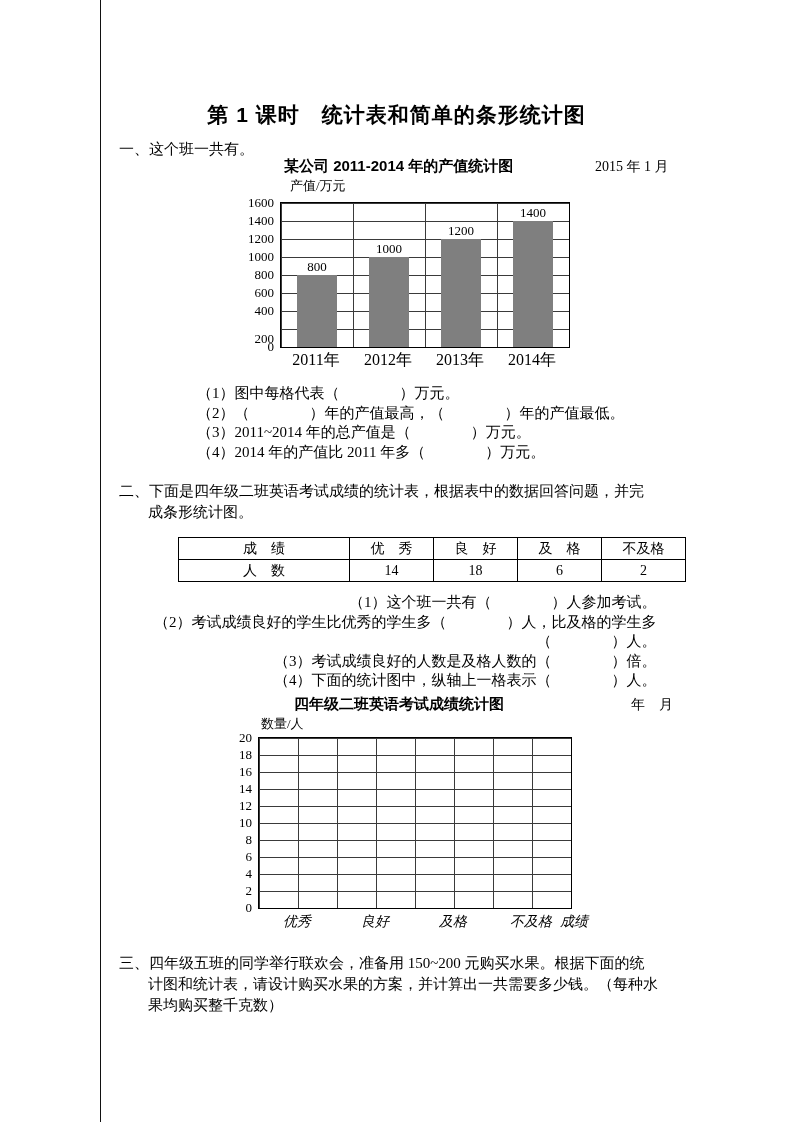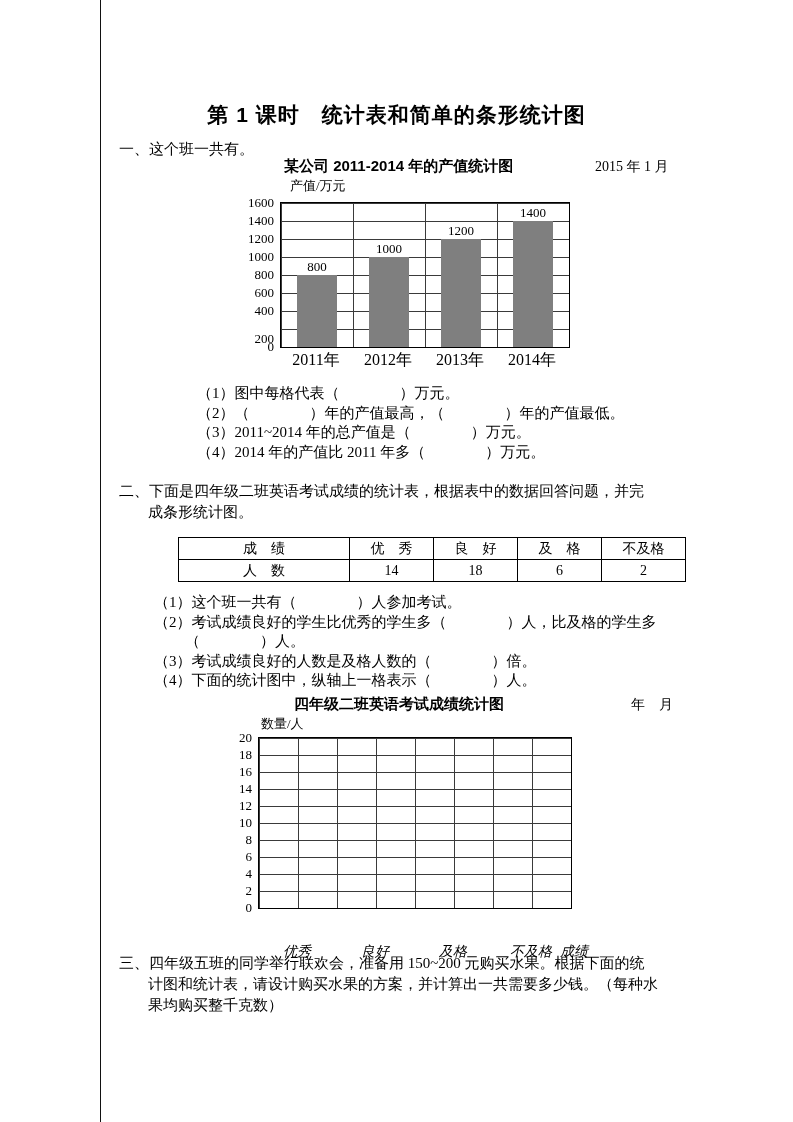--- a/index.html
+++ b/index.html
@@ -55,7 +55,7 @@
   .score-table .c0{width:170px;}
   .score-table .c{width:83px;}
 
-  #s2-qs{left:154px;top:593px;}
+  #s2-qs{left:154px;top:593px;text-align:right;}
 
   #c2-title{left:294px;top:695px;}
   #c2-date{left:631px;top:696px;font-size:14px;}

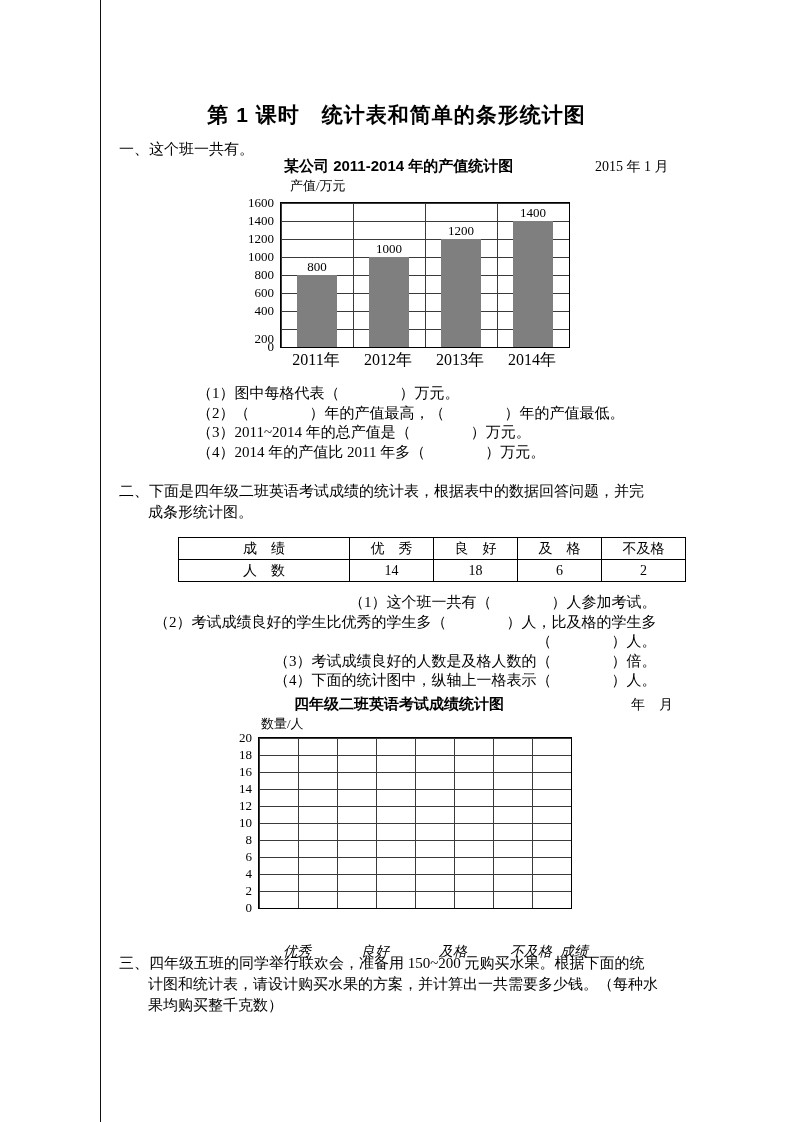--- a/index.html
+++ b/index.html
@@ -33,7 +33,7 @@
 
   #c1-xlabels{left:280px;top:350px;width:300px;font-size:16px;}
   #c1-xlabels .xlab{display:inline-block;width:72px;text-align:center;}
-  #c2-xlabels{left:258px;top:913px;width:360px;font-size:14px;font-style:italic;margin-top:30px;}
+  #c2-xlabels{left:258px;top:913px;width:360px;font-size:14px;font-style:italic;}
   #c2-xlabels .grp{display:inline-block;width:78px;text-align:center;}
   #c2-xend{position:absolute;left:288px;top:0;width:56px;text-align:center;}
 

